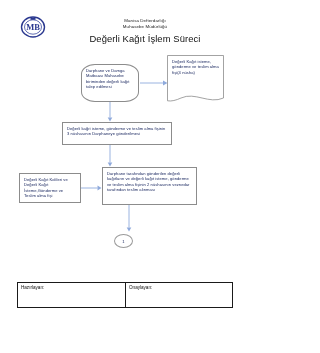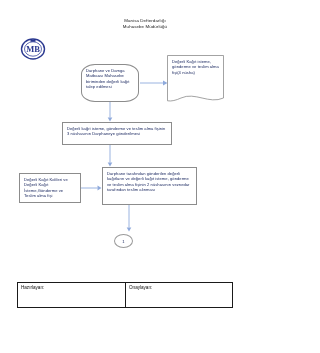--- a/index.html
+++ b/index.html
@@ -25,7 +25,7 @@
   .logo {
     position: absolute;
     left: 20px;
-    top: 36px;
+    top: 14px;
     width: 26px;
     height: 26px;
   }

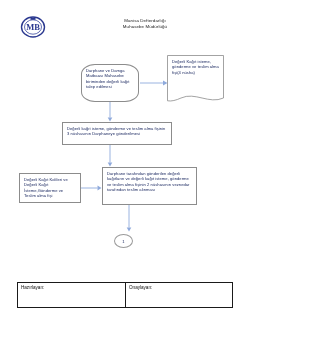--- a/index.html
+++ b/index.html
@@ -155,6 +155,7 @@
     <div class="org-line">Muhasebe Müdürlüğü</div>
   </div>
 
+  <div class="doc-title">Değerli Kağıt İşlem Süreci</div>
 
   <div class="shape round" style="left:81px; top:64px; width:58px; height:38px;">Darphane ve Damga Matbaası Muhasebe biriminden değerli kağıt talep edilmesi</div>
 

